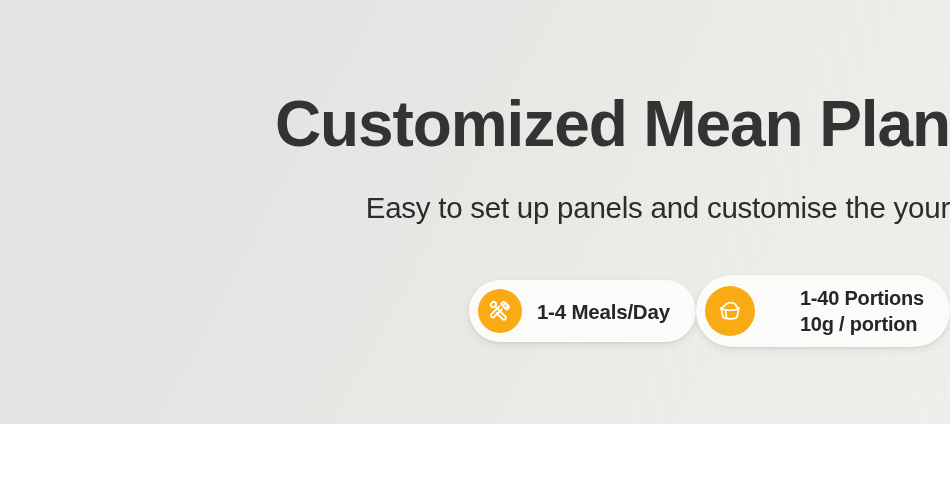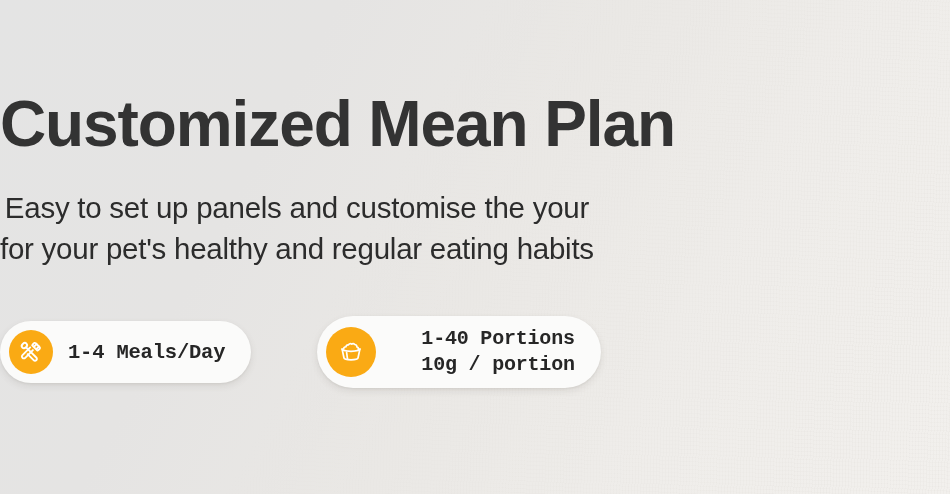--- a/index.html
+++ b/index.html
@@ -16,7 +16,7 @@
   #hero-banner {
     position: relative;
     width: 950px;
-    height: 494px;
+    height: 424px;
     box-sizing: border-box;
     background:
       linear-gradient(118deg,
@@ -28,7 +28,7 @@
     overflow: hidden;
     display: flex;
     flex-direction: column;
-    align-items: flex-start;
+    align-items: flex-end;
   }
 
   

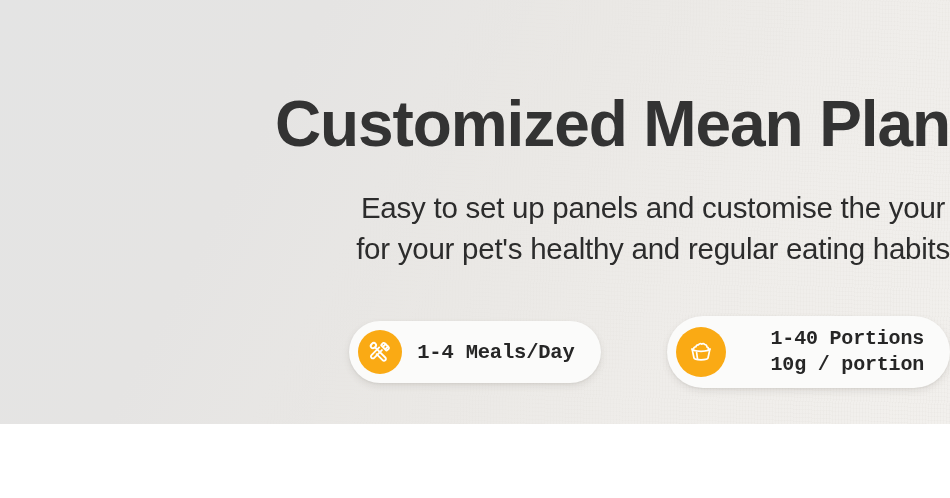--- a/index.html
+++ b/index.html
@@ -146,7 +146,6 @@
 
   <p class="layer" id="subtitle">
     <span class="sub-line">Easy to set up panels and customise the your</span>
-    <span class="sub-line">for your pet's healthy and regular eating habits</span>
   </p>
 
   <div class="layer" id="badge-row">

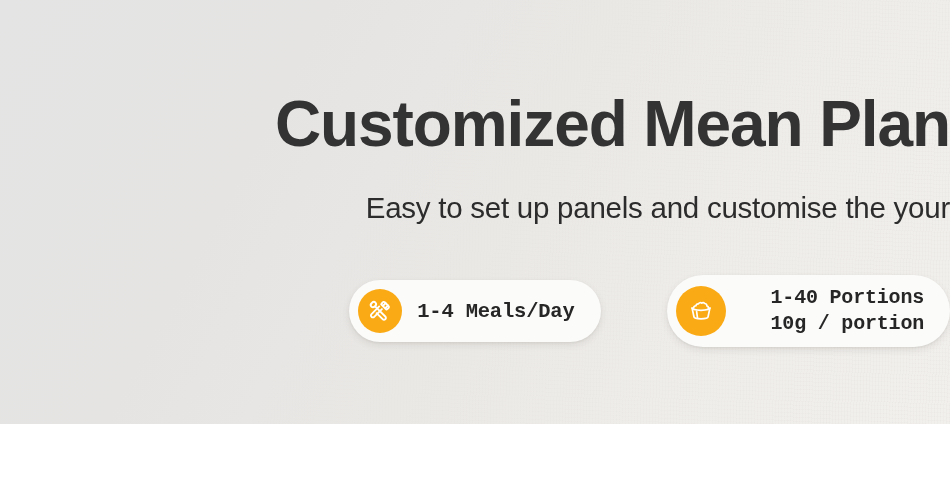--- a/index.html
+++ b/index.html
@@ -85,8 +85,6 @@
     display: flex;
     align-items: center;
     justify-content: center;
-    gap: 66px;
-    font-family: Liberation Mono, monospace;
   }
 
   .badge-pill {

